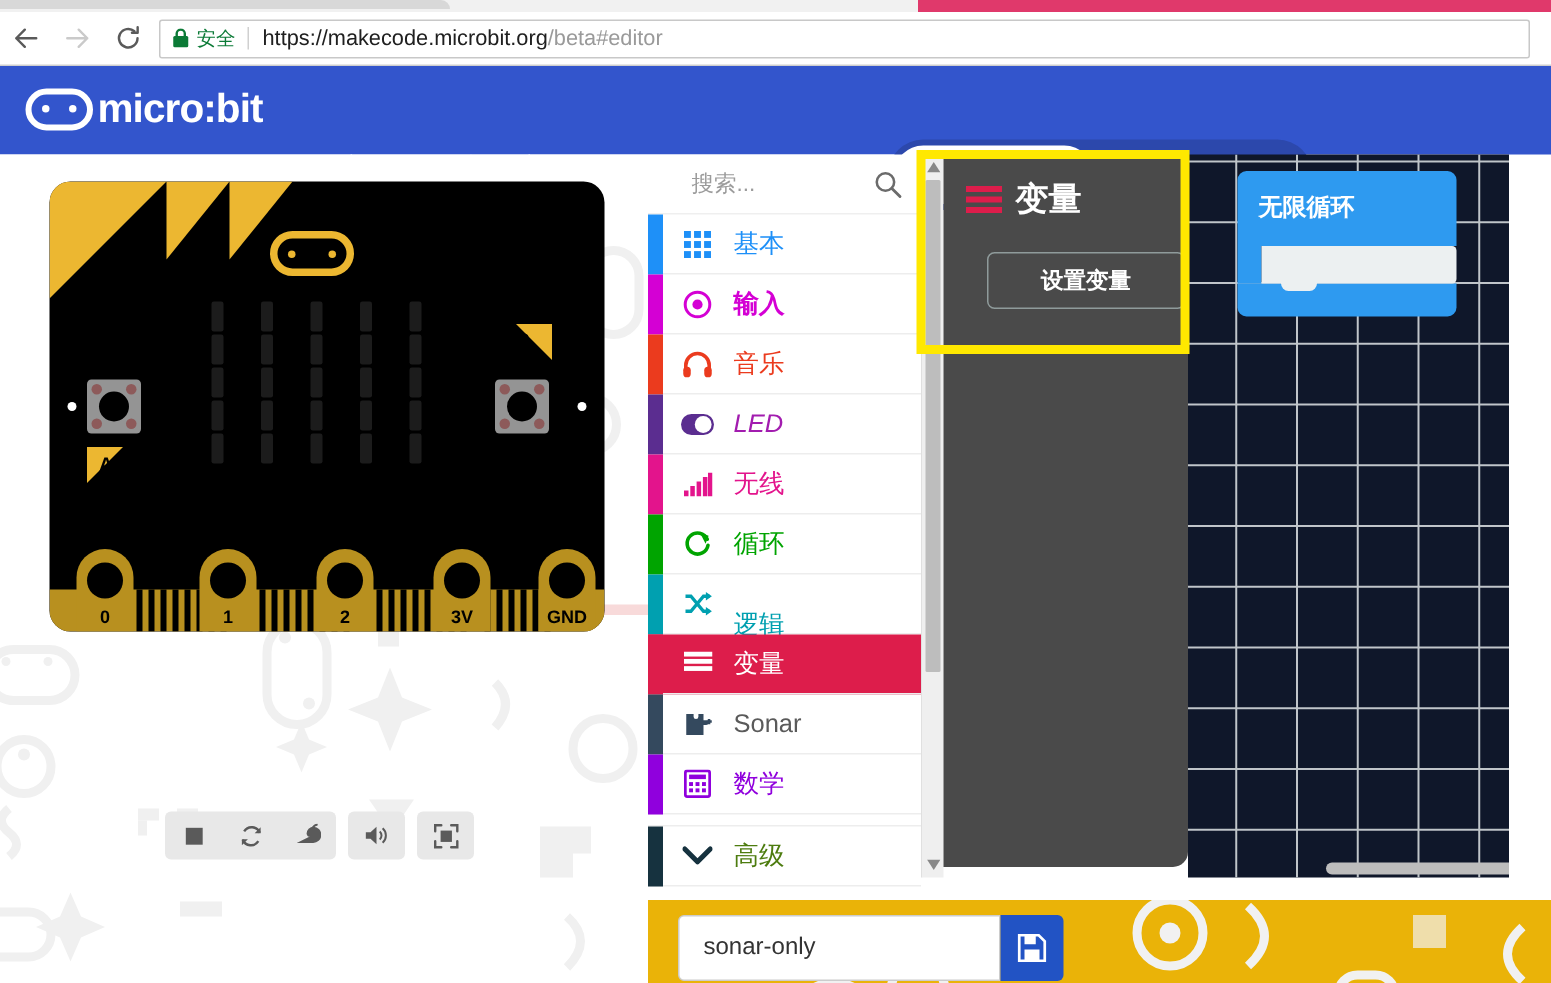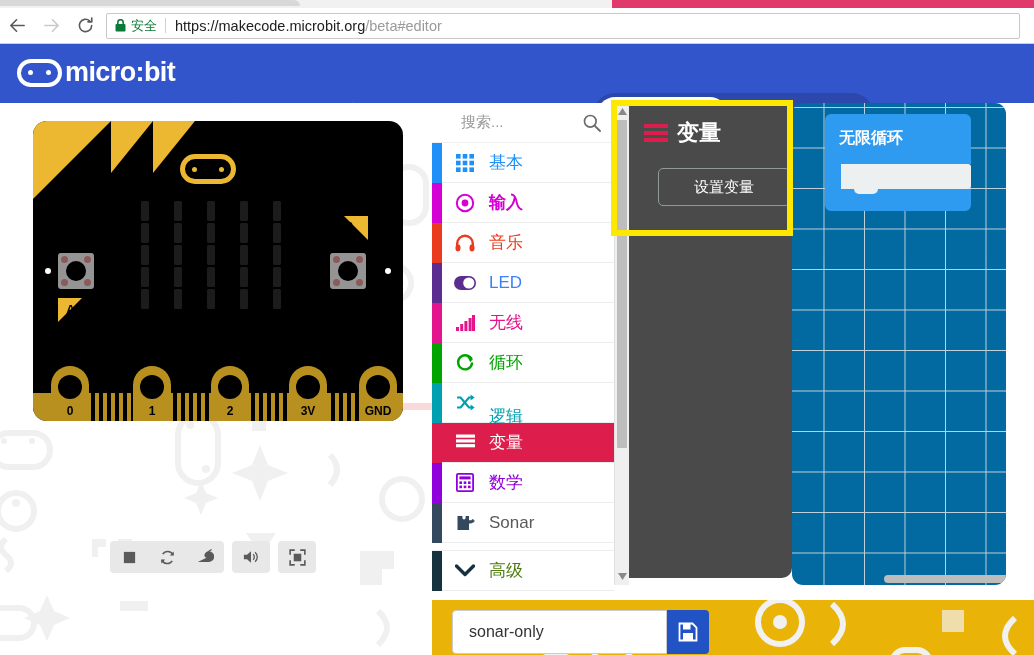--- a/index.html
+++ b/index.html
@@ -268,7 +268,7 @@
   
   .canvas {
     position: absolute; left: 792px; top: 103px; width: 214px; height: 482px;
-    background: #0369a1; overflow: hidden; border-radius: 11px;
+    background: #0f172a; overflow: hidden;
   }
   .canvas-grid {
     position: absolute; inset: 0;

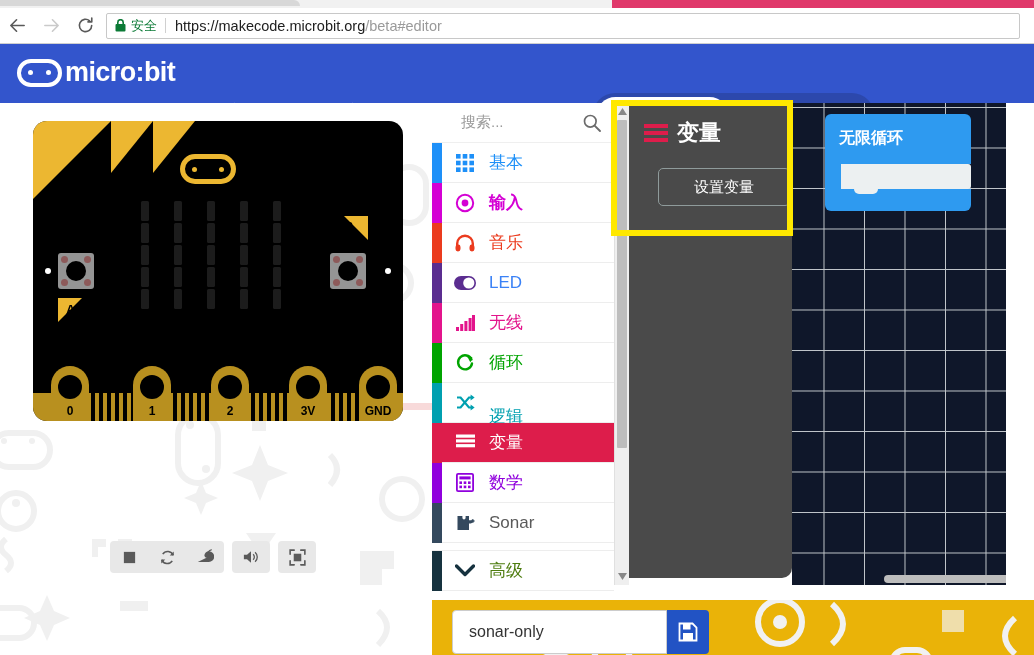--- a/index.html
+++ b/index.html
@@ -263,7 +263,7 @@
     border: 1.5px solid #8f9b9b; border-radius: 5px; display: flex;
     align-items: center; justify-content: center;
   }
-  .make-var-label { color: #fff; font-size: 15px; font-weight: normal; }
+  .make-var-label { color: #fff; font-size: 15px; font-weight: bold; }
 
   
   .canvas {

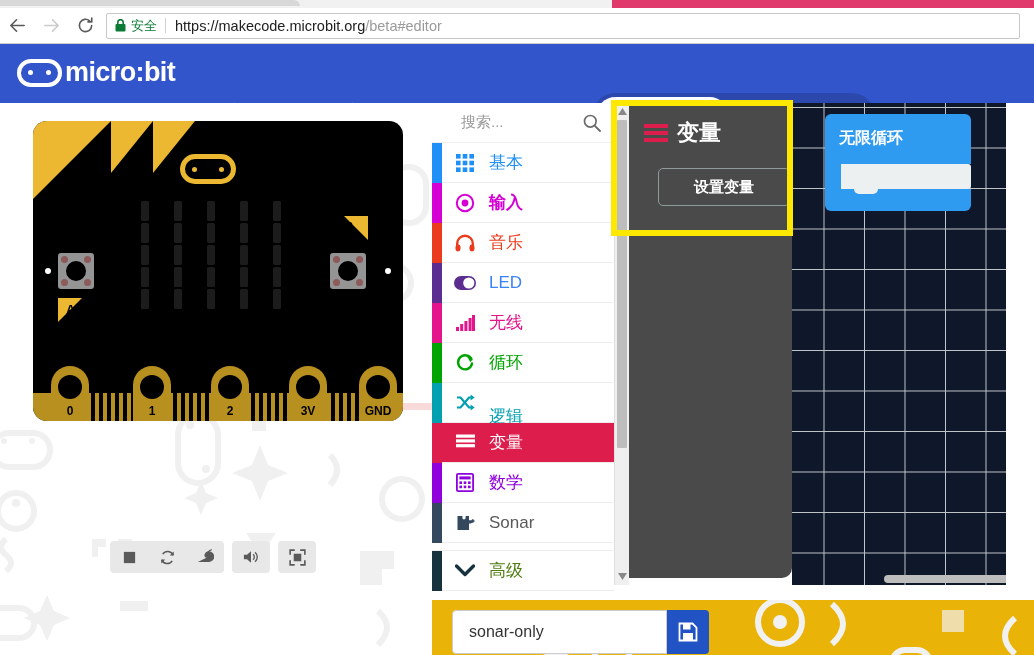--- a/index.html
+++ b/index.html
@@ -672,7 +672,7 @@
           <circle cx="14.8" cy="7" r="5.6" fill="#fff"></circle>
         </svg>
     </span>
-    <span class="cat-label" style="color:#3b82f6;">LED</span>
+    <span class="cat-label" style="color:#a21caf;font-style:italic;">LED</span>
   </div>
 
   <div class="cat-row">

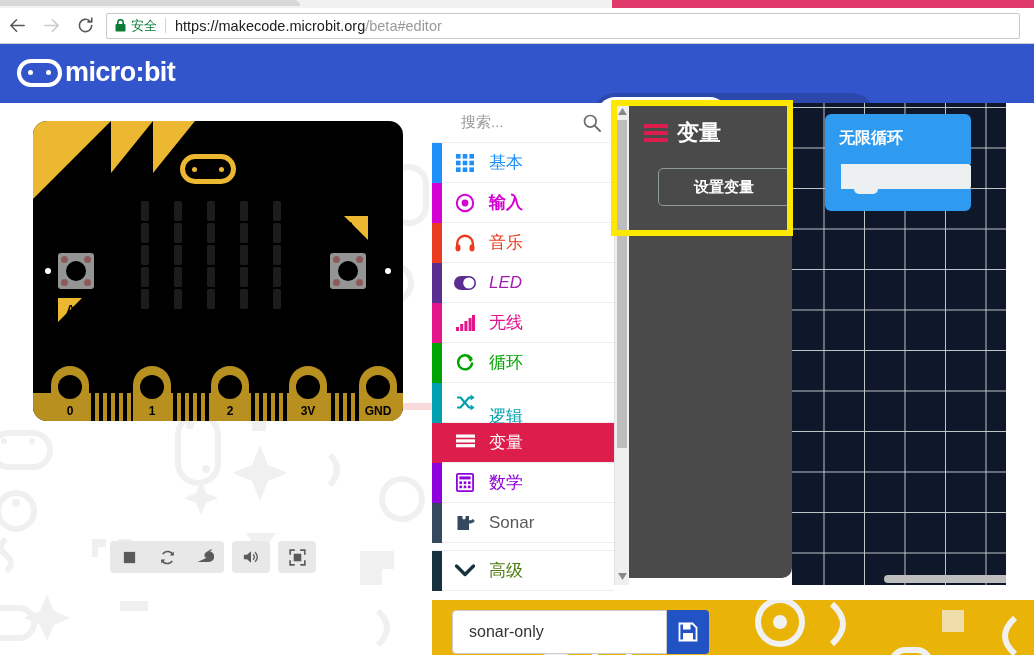--- a/index.html
+++ b/index.html
@@ -732,6 +732,17 @@
   </div>
 
   <div class="cat-row">
+    <span class="cat-stripe" style="background:#34495e;"></span>
+    <span class="cat-icon">
+      <svg width="19" height="18" viewBox="0 0 19 18">
+          <path d="M1.5 2 H6.4 V3.8 a1.6 1.6 0 1 0 3.2 0 V2 H13 V6.2 h1.7 a1.6 1.6 0 1 1 0 3.2 H13 V16 H1.5 Z" fill="#34495e"></path>
+          <path d="M15 7 h3.5 M16.7 5.3 v3.5" stroke="#34495e" stroke-width="1.7"></path>
+        </svg>
+    </span>
+    <span class="cat-label" style="color:#5a5a5a;">Sonar</span>
+  </div>
+
+  <div class="cat-row">
     <span class="cat-stripe" style="background:#9000dd;"></span>
     <span class="cat-icon">
       <svg width="18" height="19" viewBox="0 0 18 19">
@@ -748,17 +759,6 @@
         </svg>
     </span>
     <span class="cat-label" style="color:#9000dd;">数学</span>
-  </div>
-
-  <div class="cat-row">
-    <span class="cat-stripe" style="background:#34495e;"></span>
-    <span class="cat-icon">
-      <svg width="19" height="18" viewBox="0 0 19 18">
-          <path d="M1.5 2 H6.4 V3.8 a1.6 1.6 0 1 0 3.2 0 V2 H13 V6.2 h1.7 a1.6 1.6 0 1 1 0 3.2 H13 V16 H1.5 Z" fill="#34495e"></path>
-          <path d="M15 7 h3.5 M16.7 5.3 v3.5" stroke="#34495e" stroke-width="1.7"></path>
-        </svg>
-    </span>
-    <span class="cat-label" style="color:#5a5a5a;">Sonar</span>
   </div>
 
   <div class="tb-sep"></div>

